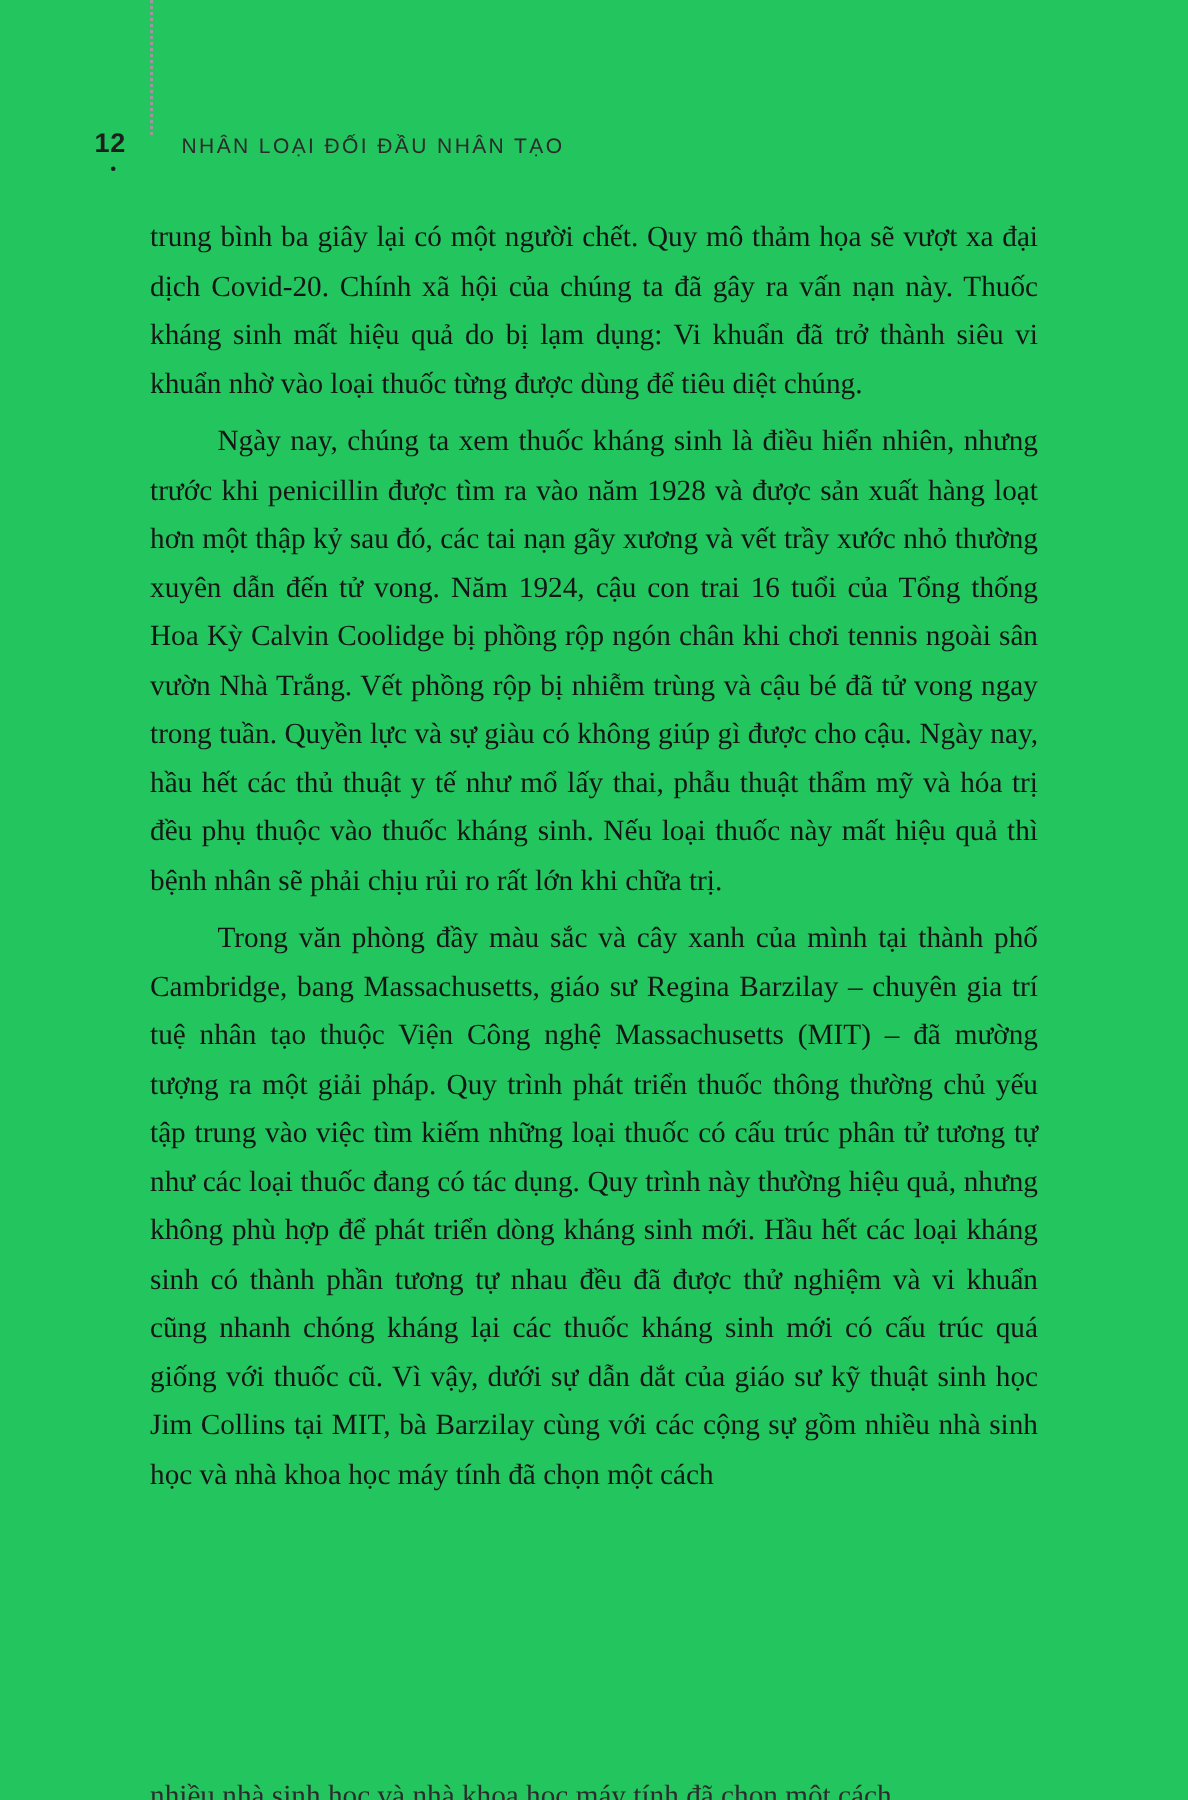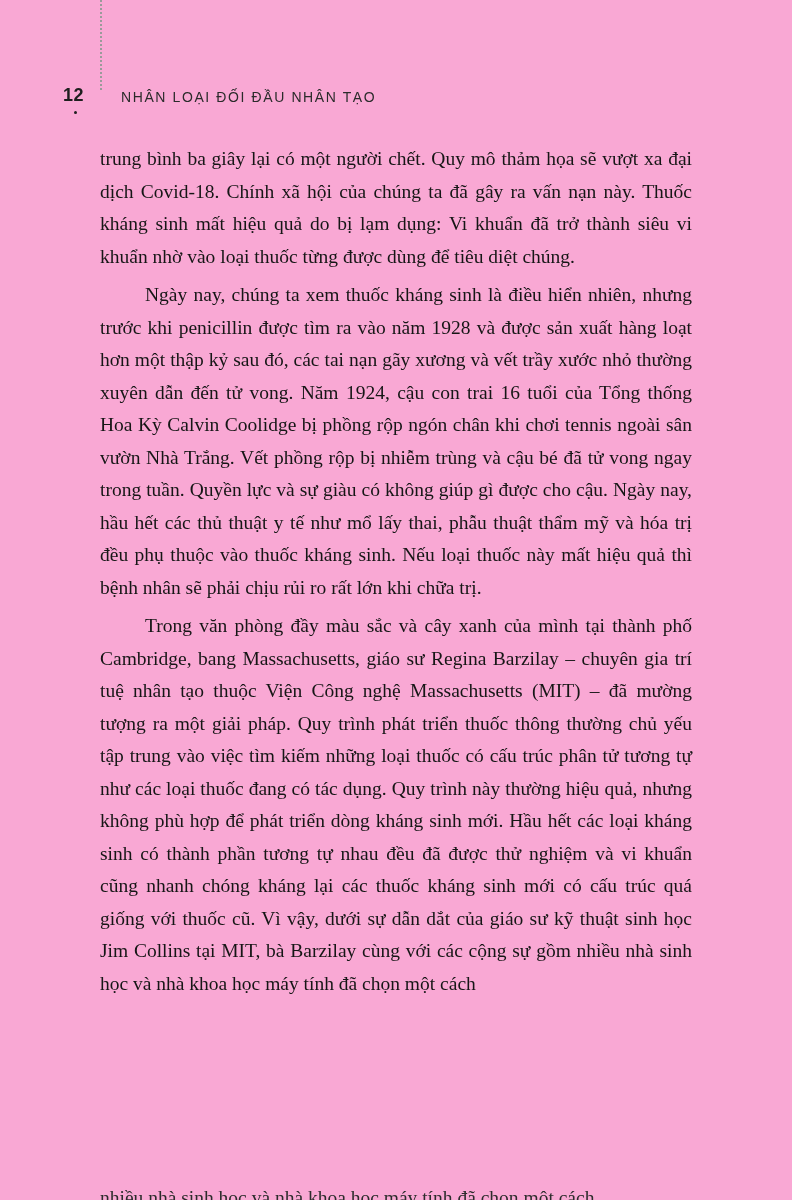--- a/index.html
+++ b/index.html
@@ -11,7 +11,7 @@
     position: relative;
     width: 792px;
     height: 1200px;
-    background: #f9a8d4;
+    background: #22c55e;
     overflow: hidden;
     font-family: "Liberation Serif", serif;
   }

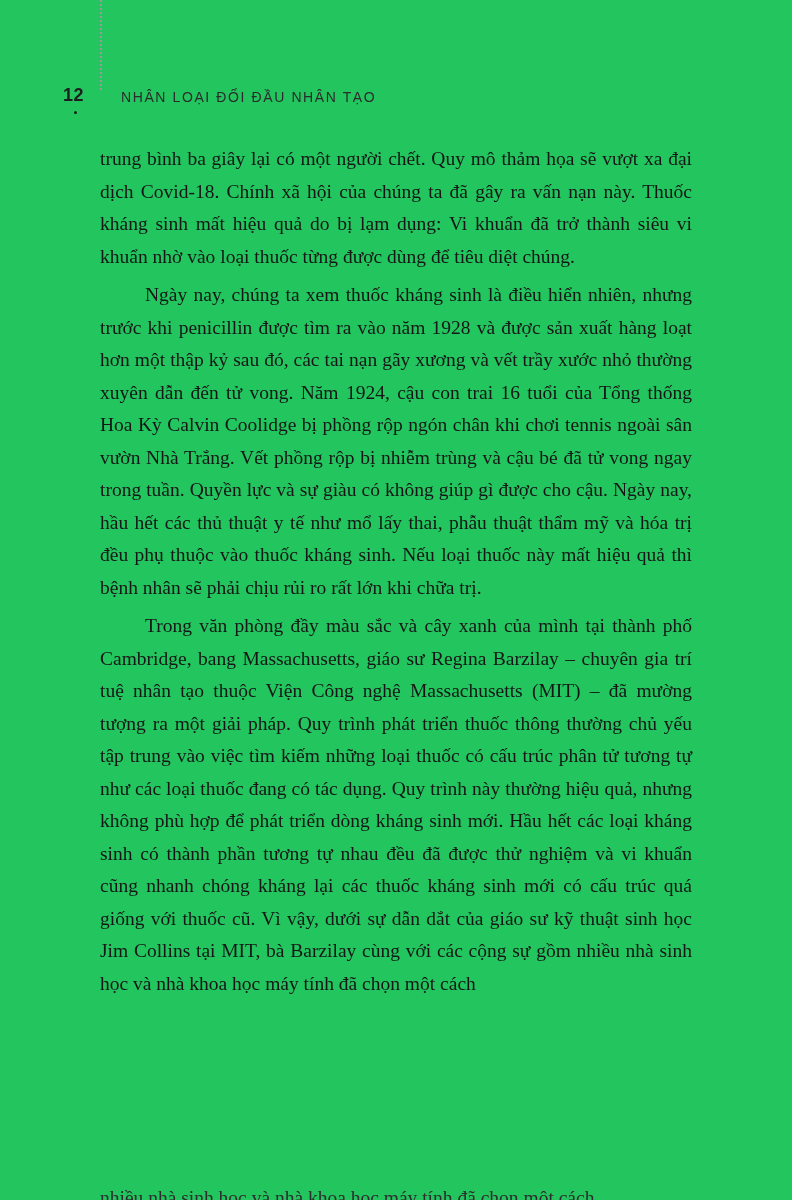--- a/index.html
+++ b/index.html
@@ -100,7 +100,7 @@
   </header>
 
   <main class="page-body">
-    <p class="para no-indent">trung bình ba giây lại có một người chết. Quy mô thảm họa sẽ vượt xa đại dịch Covid-18. Chính xã hội của chúng ta đã gây ra vấn nạn này. Thuốc kháng sinh mất hiệu quả do bị lạm dụng: Vi khuẩn đã trở thành siêu vi khuẩn nhờ vào loại thuốc từng được dùng để tiêu diệt chúng.</p>
+    <p class="para no-indent">trung bình ba giây lại có một người chết. Quy mô thảm họa sẽ vượt xa đại dịch Covid-20. Chính xã hội của chúng ta đã gây ra vấn nạn này. Thuốc kháng sinh mất hiệu quả do bị lạm dụng: Vi khuẩn đã trở thành siêu vi khuẩn nhờ vào loại thuốc từng được dùng để tiêu diệt chúng.</p>
     <p class="para">Ngày nay, chúng ta xem thuốc kháng sinh là điều hiển nhiên, nhưng trước khi penicillin được tìm ra vào năm 1928 và được sản xuất hàng loạt hơn một thập kỷ sau đó, các tai nạn gãy xương và vết trầy xước nhỏ thường xuyên dẫn đến tử vong. Năm 1924, cậu con trai 16 tuổi của Tổng thống Hoa Kỳ Calvin Coolidge bị phồng rộp ngón chân khi chơi tennis ngoài sân vườn Nhà Trắng. Vết phồng rộp bị nhiễm trùng và cậu bé đã tử vong ngay trong tuần. Quyền lực và sự giàu có không giúp gì được cho cậu. Ngày nay, hầu hết các thủ thuật y tế như mổ lấy thai, phẫu thuật thẩm mỹ và hóa trị đều phụ thuộc vào thuốc kháng sinh. Nếu loại thuốc này mất hiệu quả thì bệnh nhân sẽ phải chịu rủi ro rất lớn khi chữa trị.</p>
     <p class="para">Trong văn phòng đầy màu sắc và cây xanh của mình tại thành phố Cambridge, bang Massachusetts, giáo sư Regina Barzilay – chuyên gia trí tuệ nhân tạo thuộc Viện Công nghệ Massachusetts (MIT) – đã mường tượng ra một giải pháp. Quy trình phát triển thuốc thông thường chủ yếu tập trung vào việc tìm kiếm những loại thuốc có cấu trúc phân tử tương tự như các loại thuốc đang có tác dụng. Quy trình này thường hiệu quả, nhưng không phù hợp để phát triển dòng kháng sinh mới. Hầu hết các loại kháng sinh có thành phần tương tự nhau đều đã được thử nghiệm và vi khuẩn cũng nhanh chóng kháng lại các thuốc kháng sinh mới có cấu trúc quá giống với thuốc cũ. Vì vậy, dưới sự dẫn dắt của giáo sư kỹ thuật sinh học Jim Collins tại MIT, bà Barzilay cùng với các cộng sự gồm nhiều nhà sinh học và nhà khoa học máy tính đã chọn một cách</p>
   </main>

